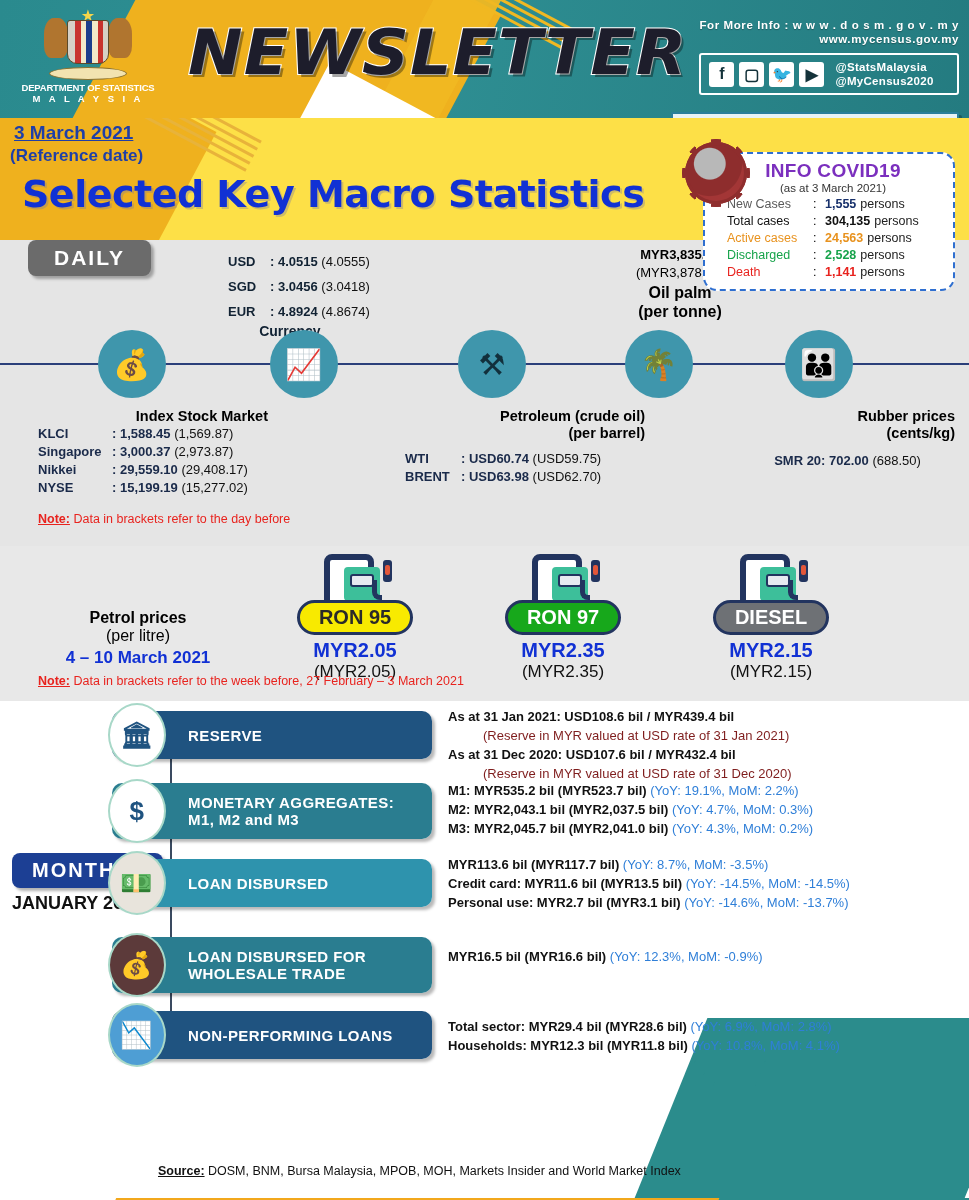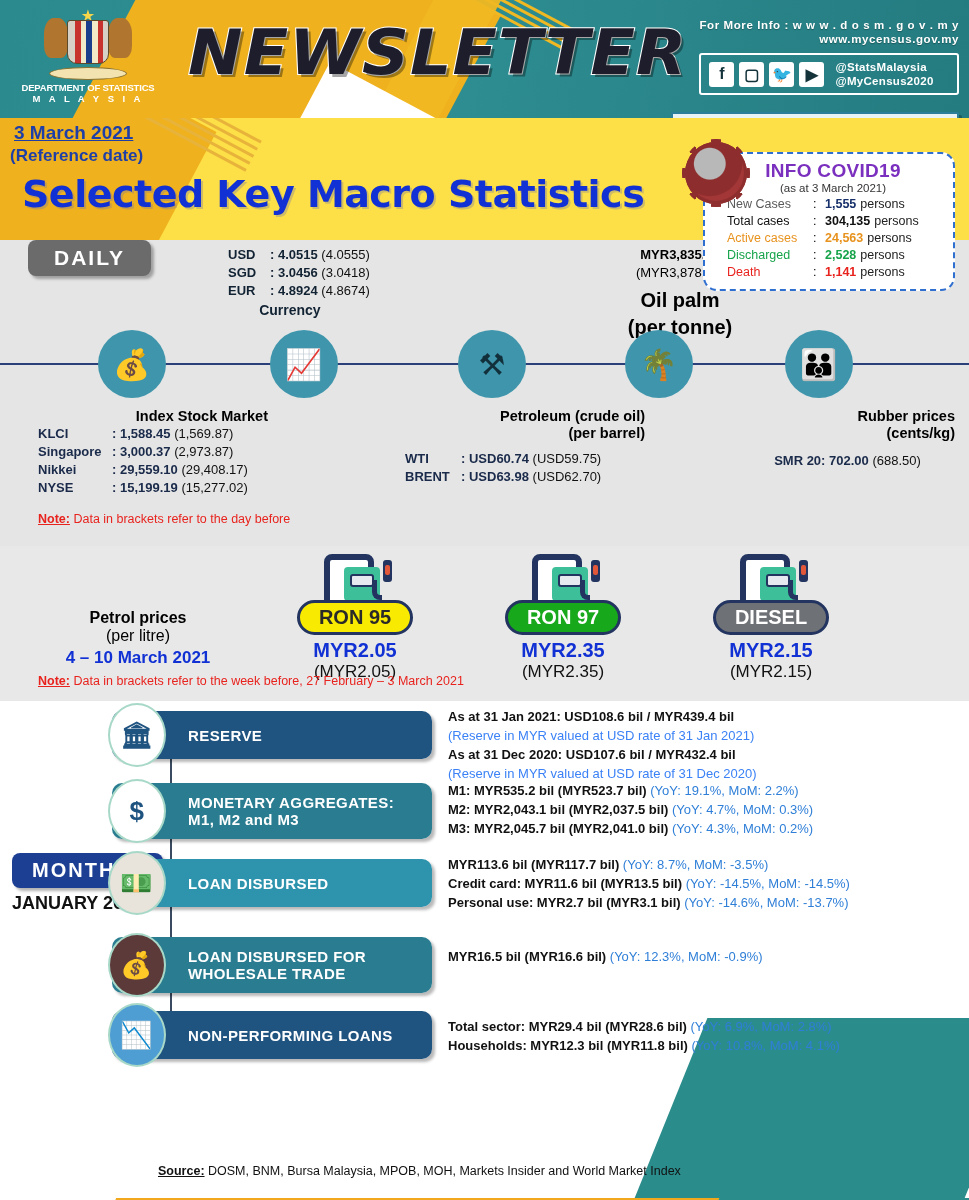--- a/index.html
+++ b/index.html
@@ -204,7 +204,7 @@
   }
   .badge-daily { background: #6b6b6b; position: absolute; left: 28px; top: 0px; }
   .cur-block { position: absolute; left: 228px; top: 6px; font-size: 13px; color: #123; }
-  .cur-row { line-height: 18px; font-weight: bold; }
+  .cur-row { line-height: 18px; font-weight: bold; margin-top: 7px; }
   .cur-lbl { display: inline-block; width: 42px; }
   .cur-prev { font-weight: normal; color: #111; }
   .cur-cap { text-align: center; font-weight: bold; font-size: 14px; margin-top: 2px; padding-right: 18px; }

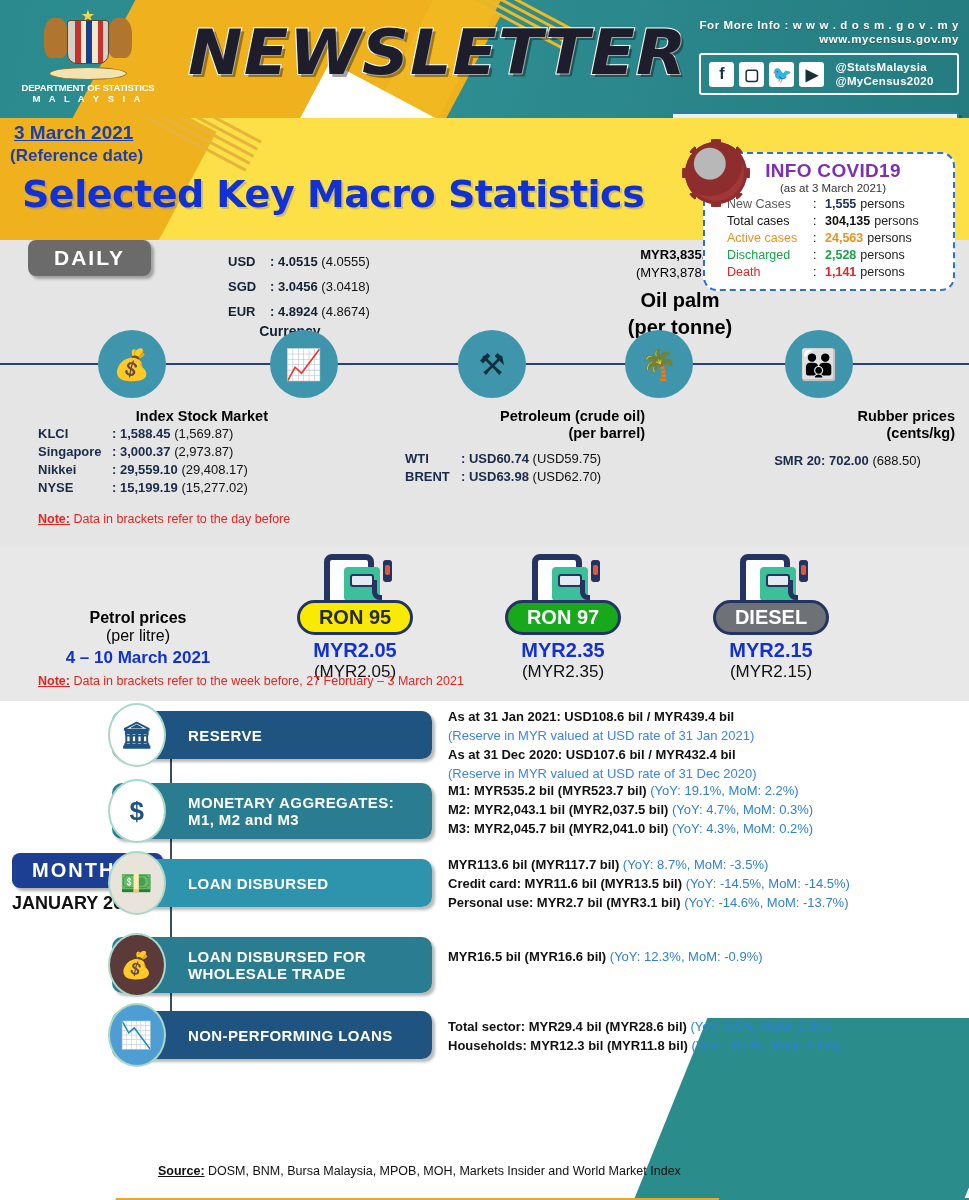--- a/index.html
+++ b/index.html
@@ -211,7 +211,7 @@
   .oilpalm-block { position: absolute; left: 595px; top: 6px; width: 170px; text-align: center; font-size: 13px; }
   .oilpalm-v1 { font-weight: bold; line-height: 18px; }
   .oilpalm-v2 { line-height: 18px; }
-  .oilpalm-cap { font-weight: bold; font-size: 20px; line-height: 17px; margin-top: 10px; }
+  .oilpalm-cap { font-weight: bold; font-size: 16px; line-height: 17px; margin-top: 2px; }
 
   .iconline { position: absolute; left: 0; top: 123px; width: 969px; height: 2px; background: #2b3f7a; }
   .circle-icon {

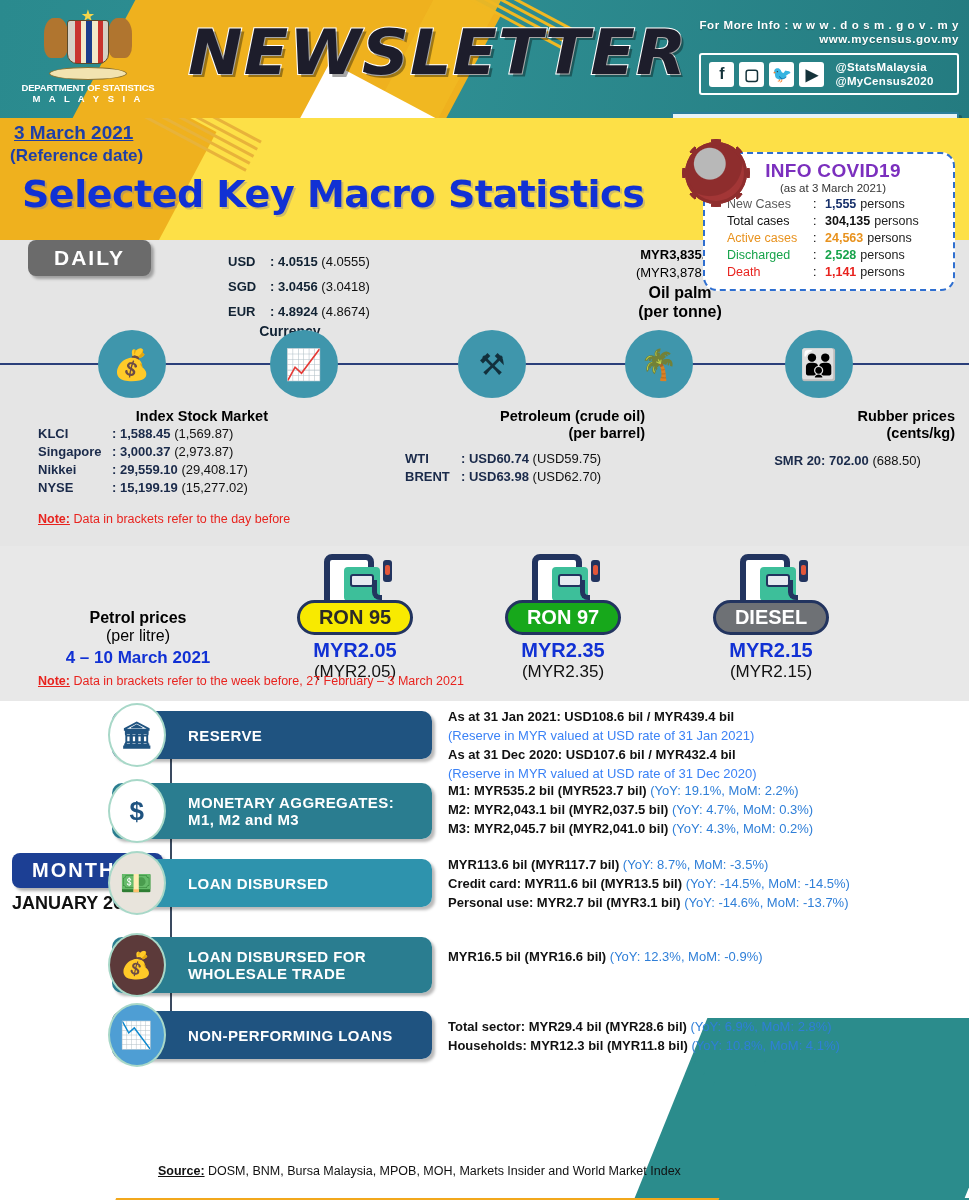--- a/index.html
+++ b/index.html
@@ -320,7 +320,7 @@
     position: absolute; left: 448px; font-size: 13px; line-height: 19px;
   }
   .mo-text b { color: #111111; }
-  .mo-red { color: #3b82f6; }
+  .mo-red { color: #7f1d1d; margin-left: 35px; }
   .mo-blue { color: #2f7fd8; }
 
   .ribbon-teal {

